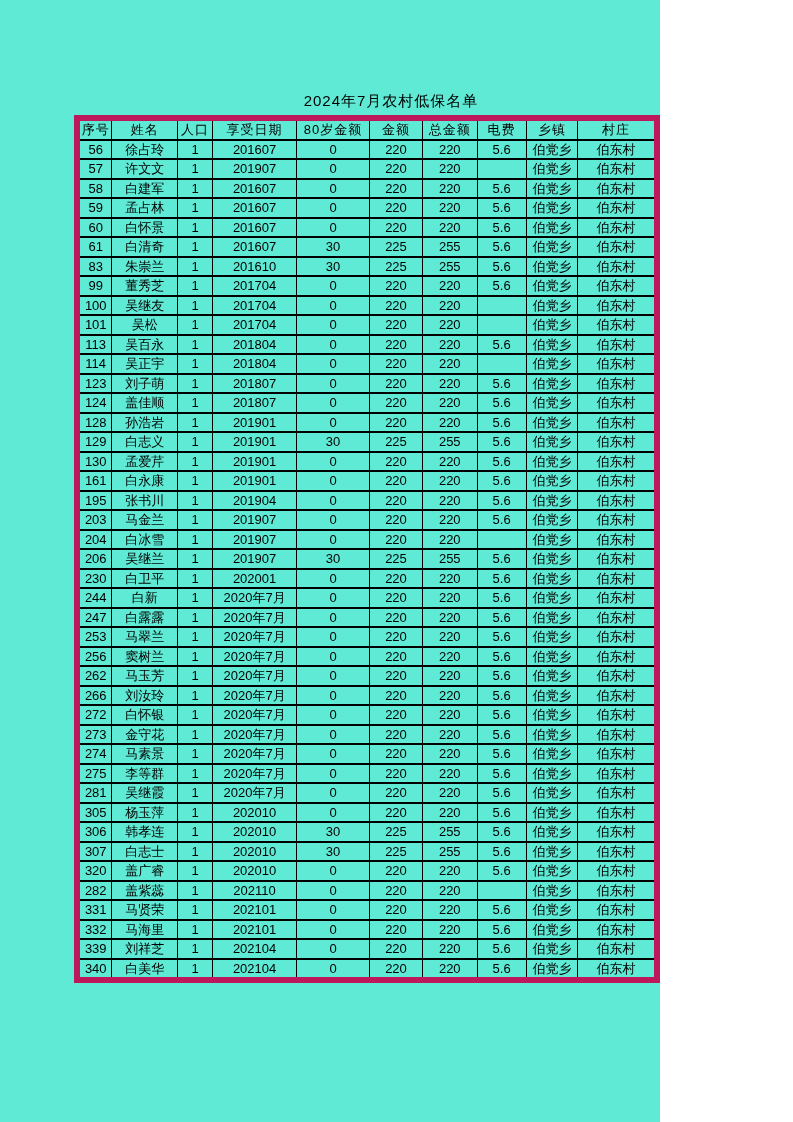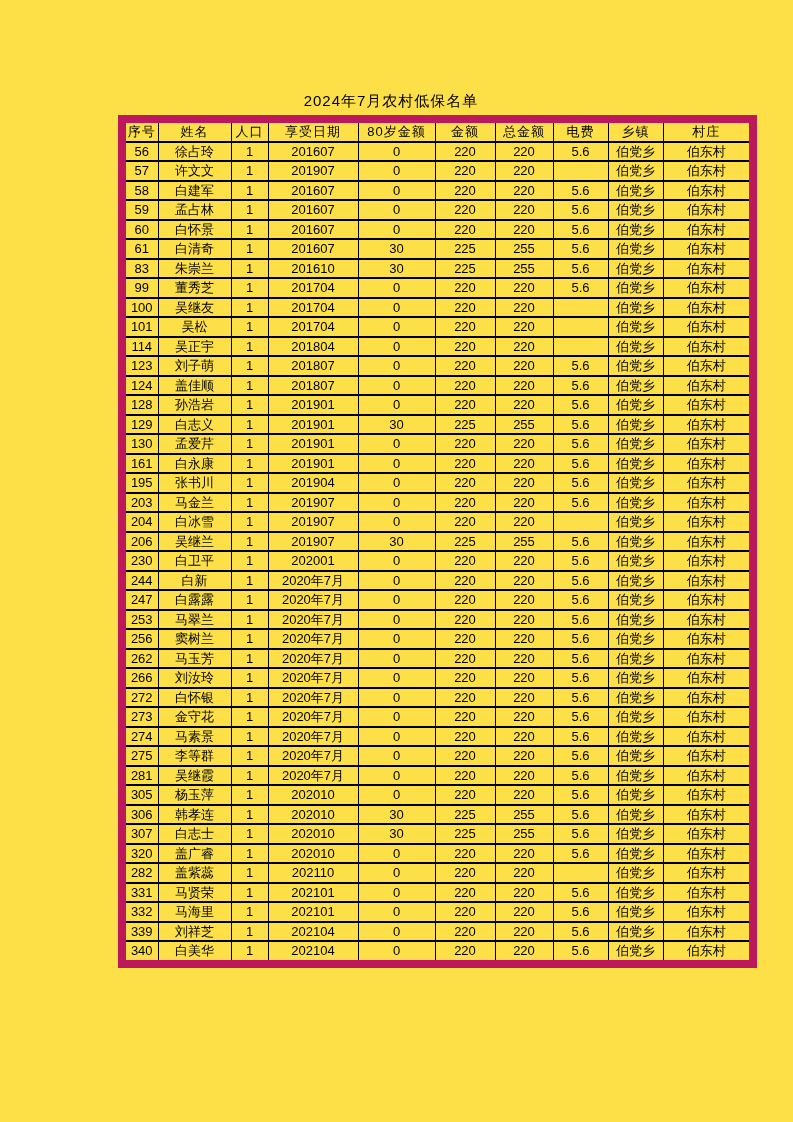--- a/index.html
+++ b/index.html
@@ -11,9 +11,9 @@
   }
   .sheet {
     position: relative;
-    width: 793px;
+    width: 660px;
     height: 1122px;
-    background: #fde047;
+    background: #5eead4;
     overflow: hidden;
   }
   .doc-title {

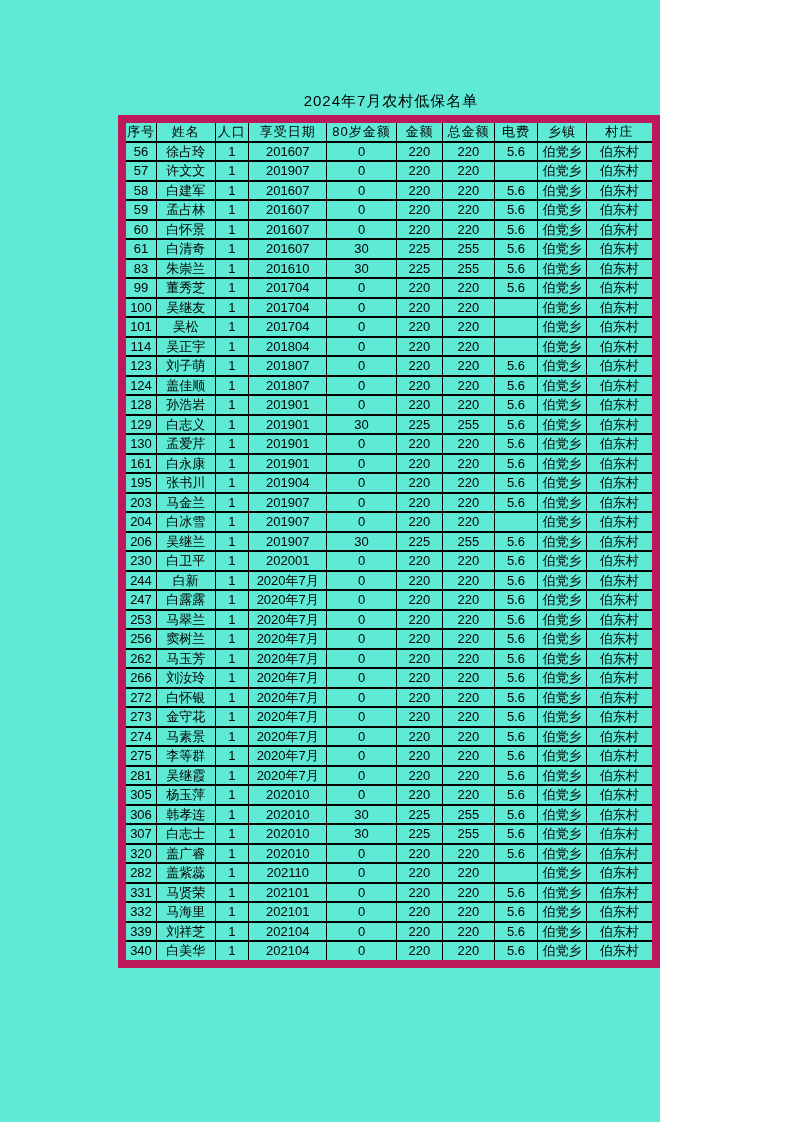--- a/index.html
+++ b/index.html
@@ -33,8 +33,7 @@
     left: 74px;
     border-collapse: collapse;
     table-layout: fixed;
-    border: 8px solid #be185d;
-    margin-left: 44px;
+    border: 6px solid #be185d;
   }
   table.roster th,
   table.roster td {

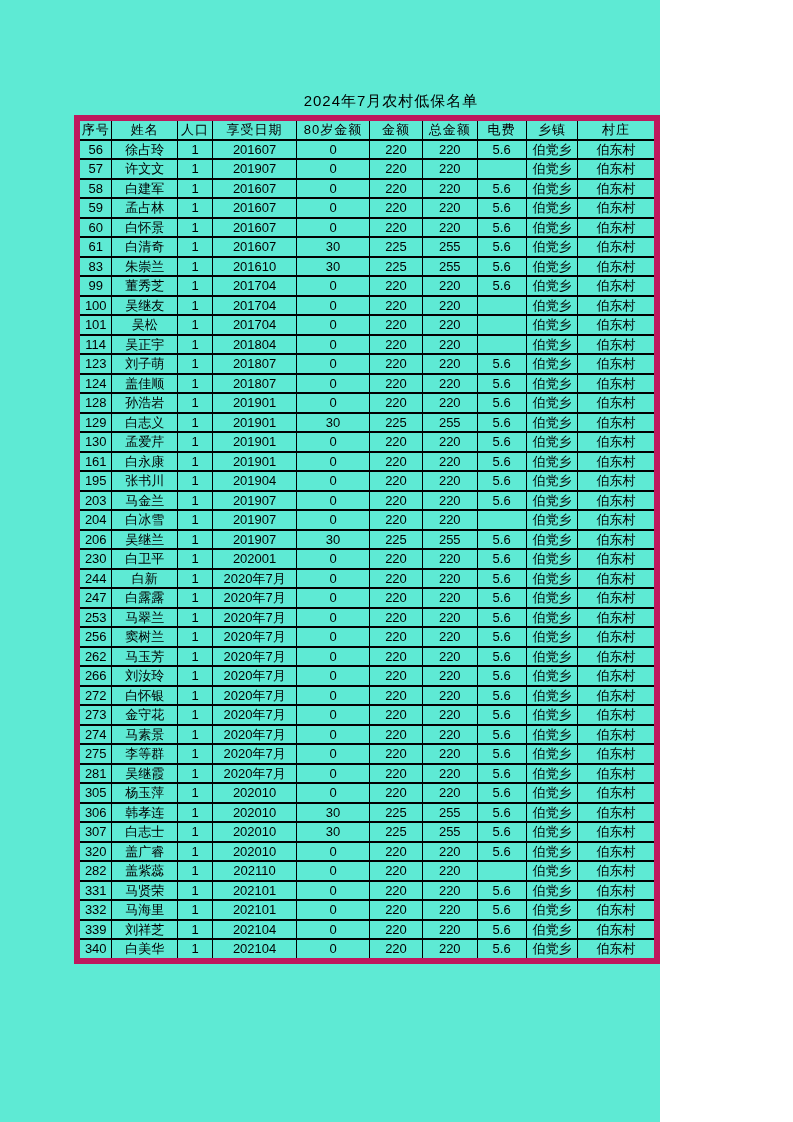--- a/index.html
+++ b/index.html
@@ -211,6 +211,18 @@
           <td>伯东村</td>
         </tr>
         <tr>
+          <td>113</td>
+          <td>吴百永</td>
+          <td>1</td>
+          <td>201804</td>
+          <td>0</td>
+          <td>220</td>
+          <td>220</td>
+          <td>5.6</td>
+          <td>伯党乡</td>
+          <td>伯东村</td>
+        </tr>
+        <tr>
           <td>114</td>
           <td>吴正宇</td>
           <td>1</td>

